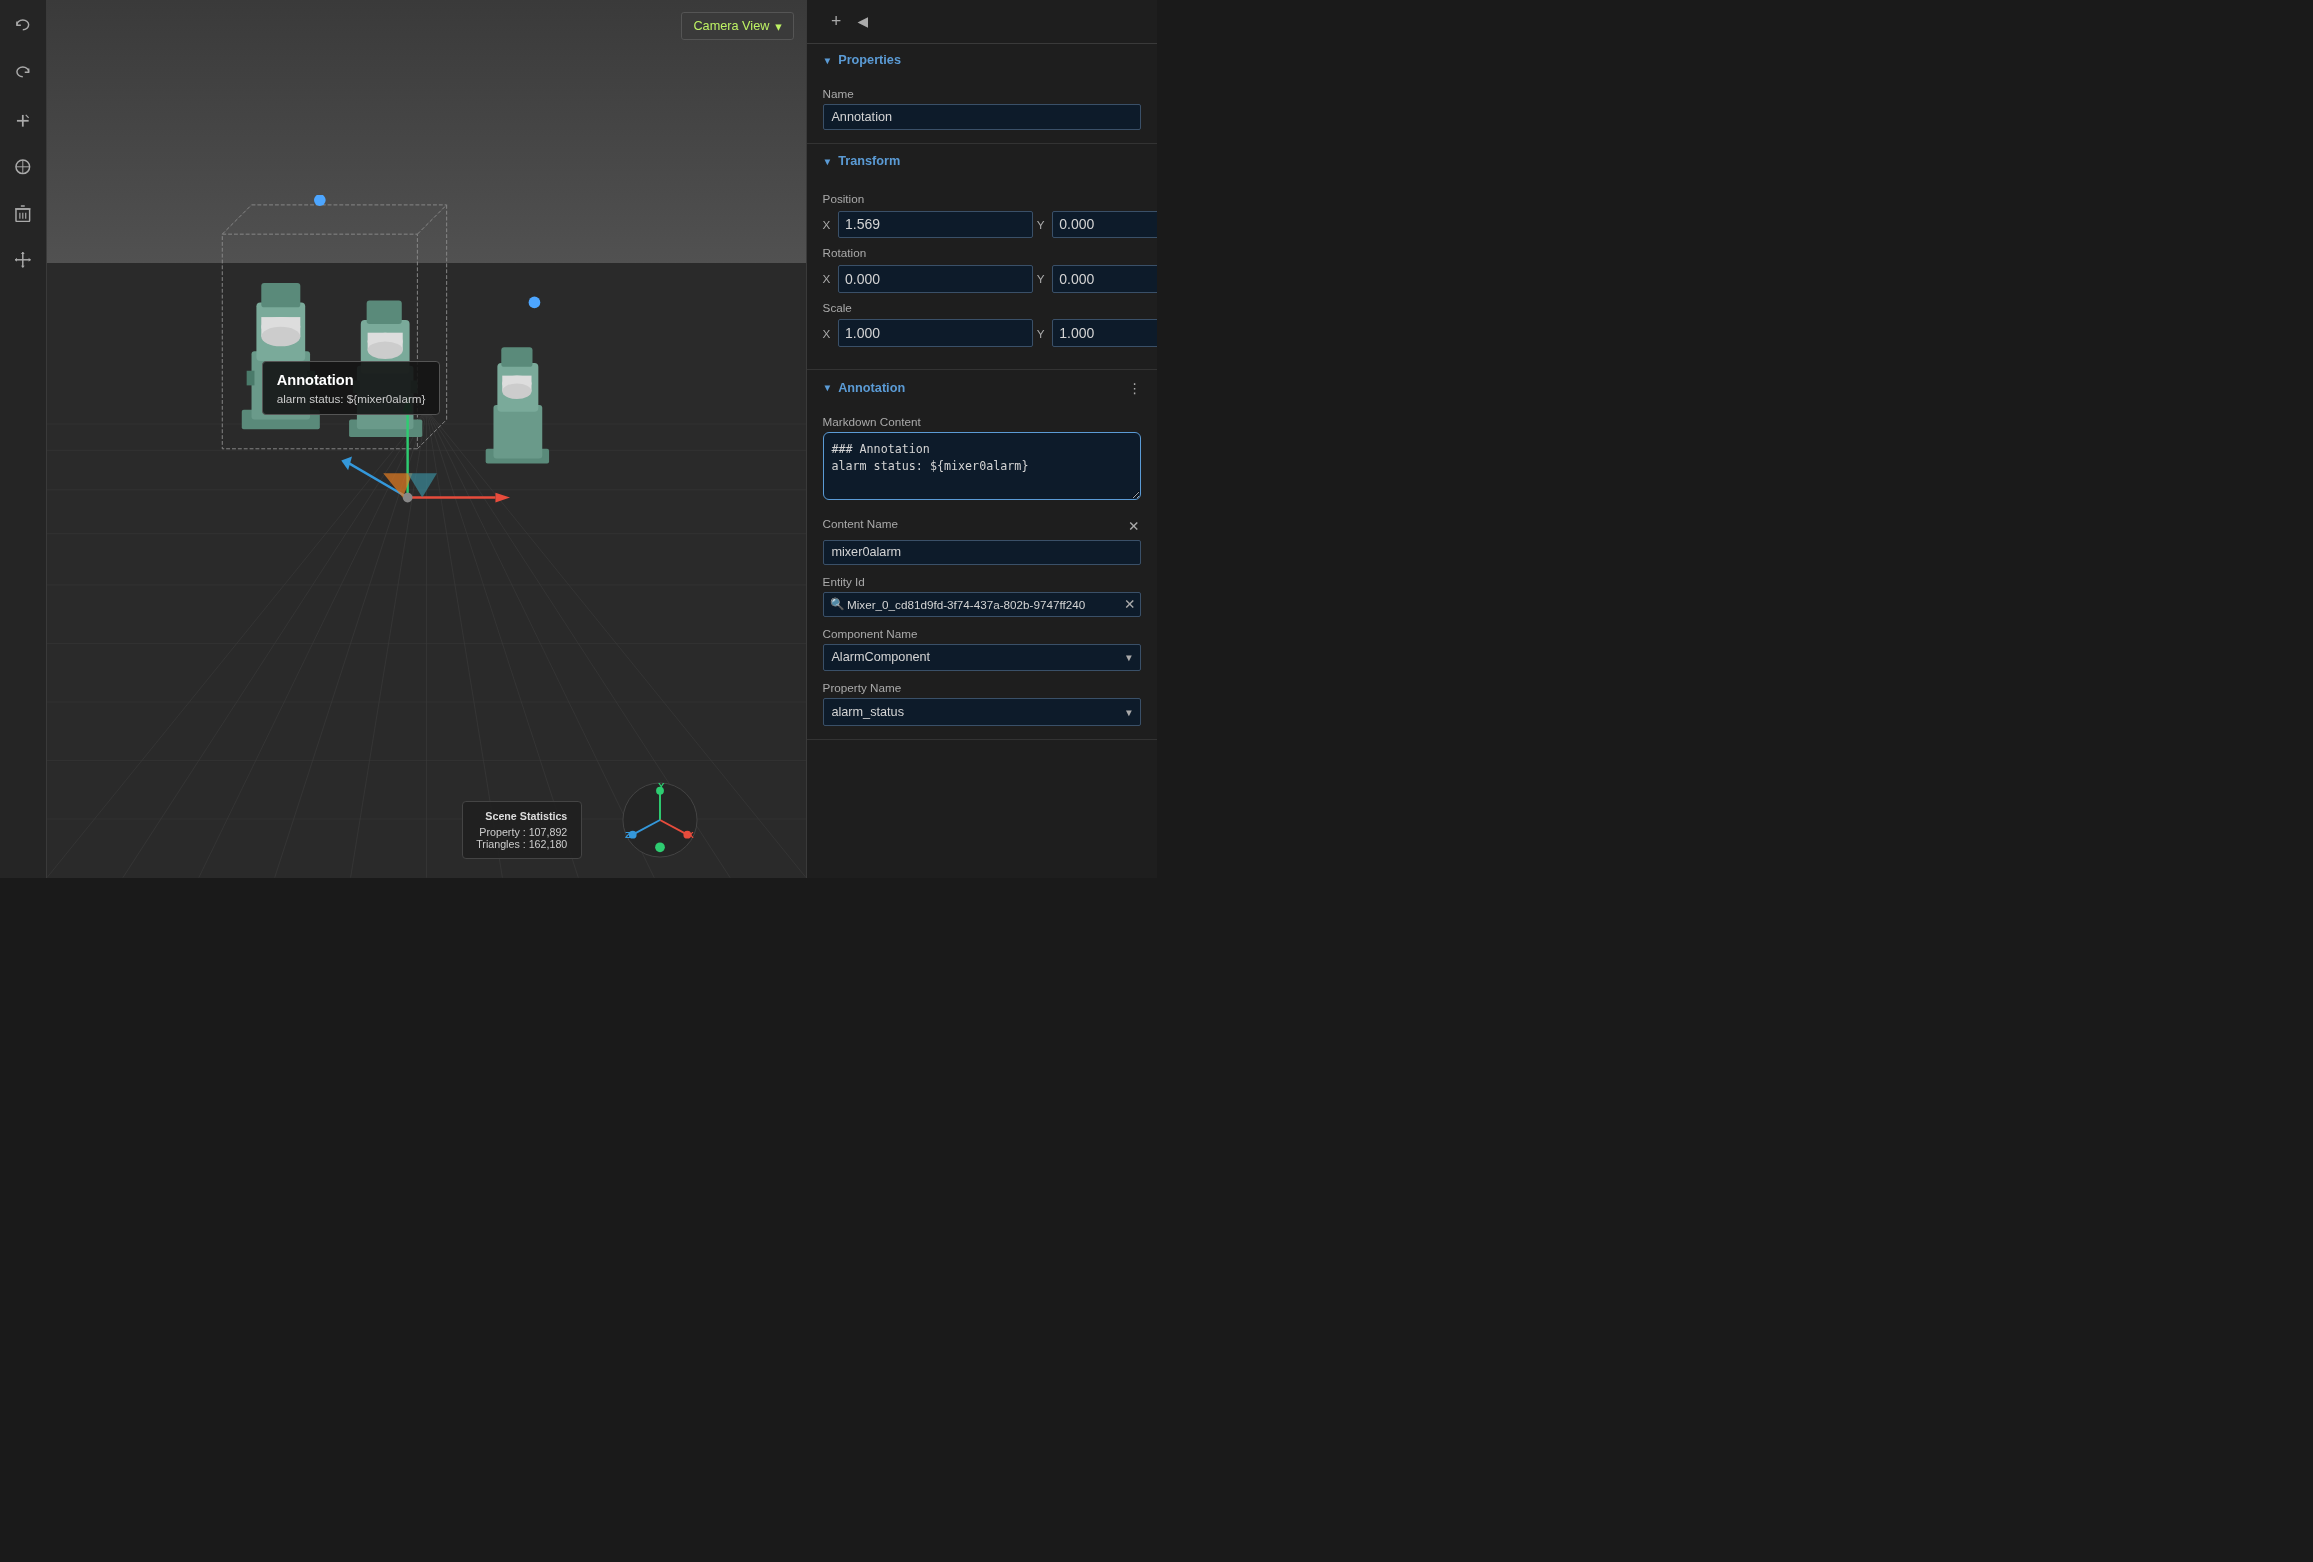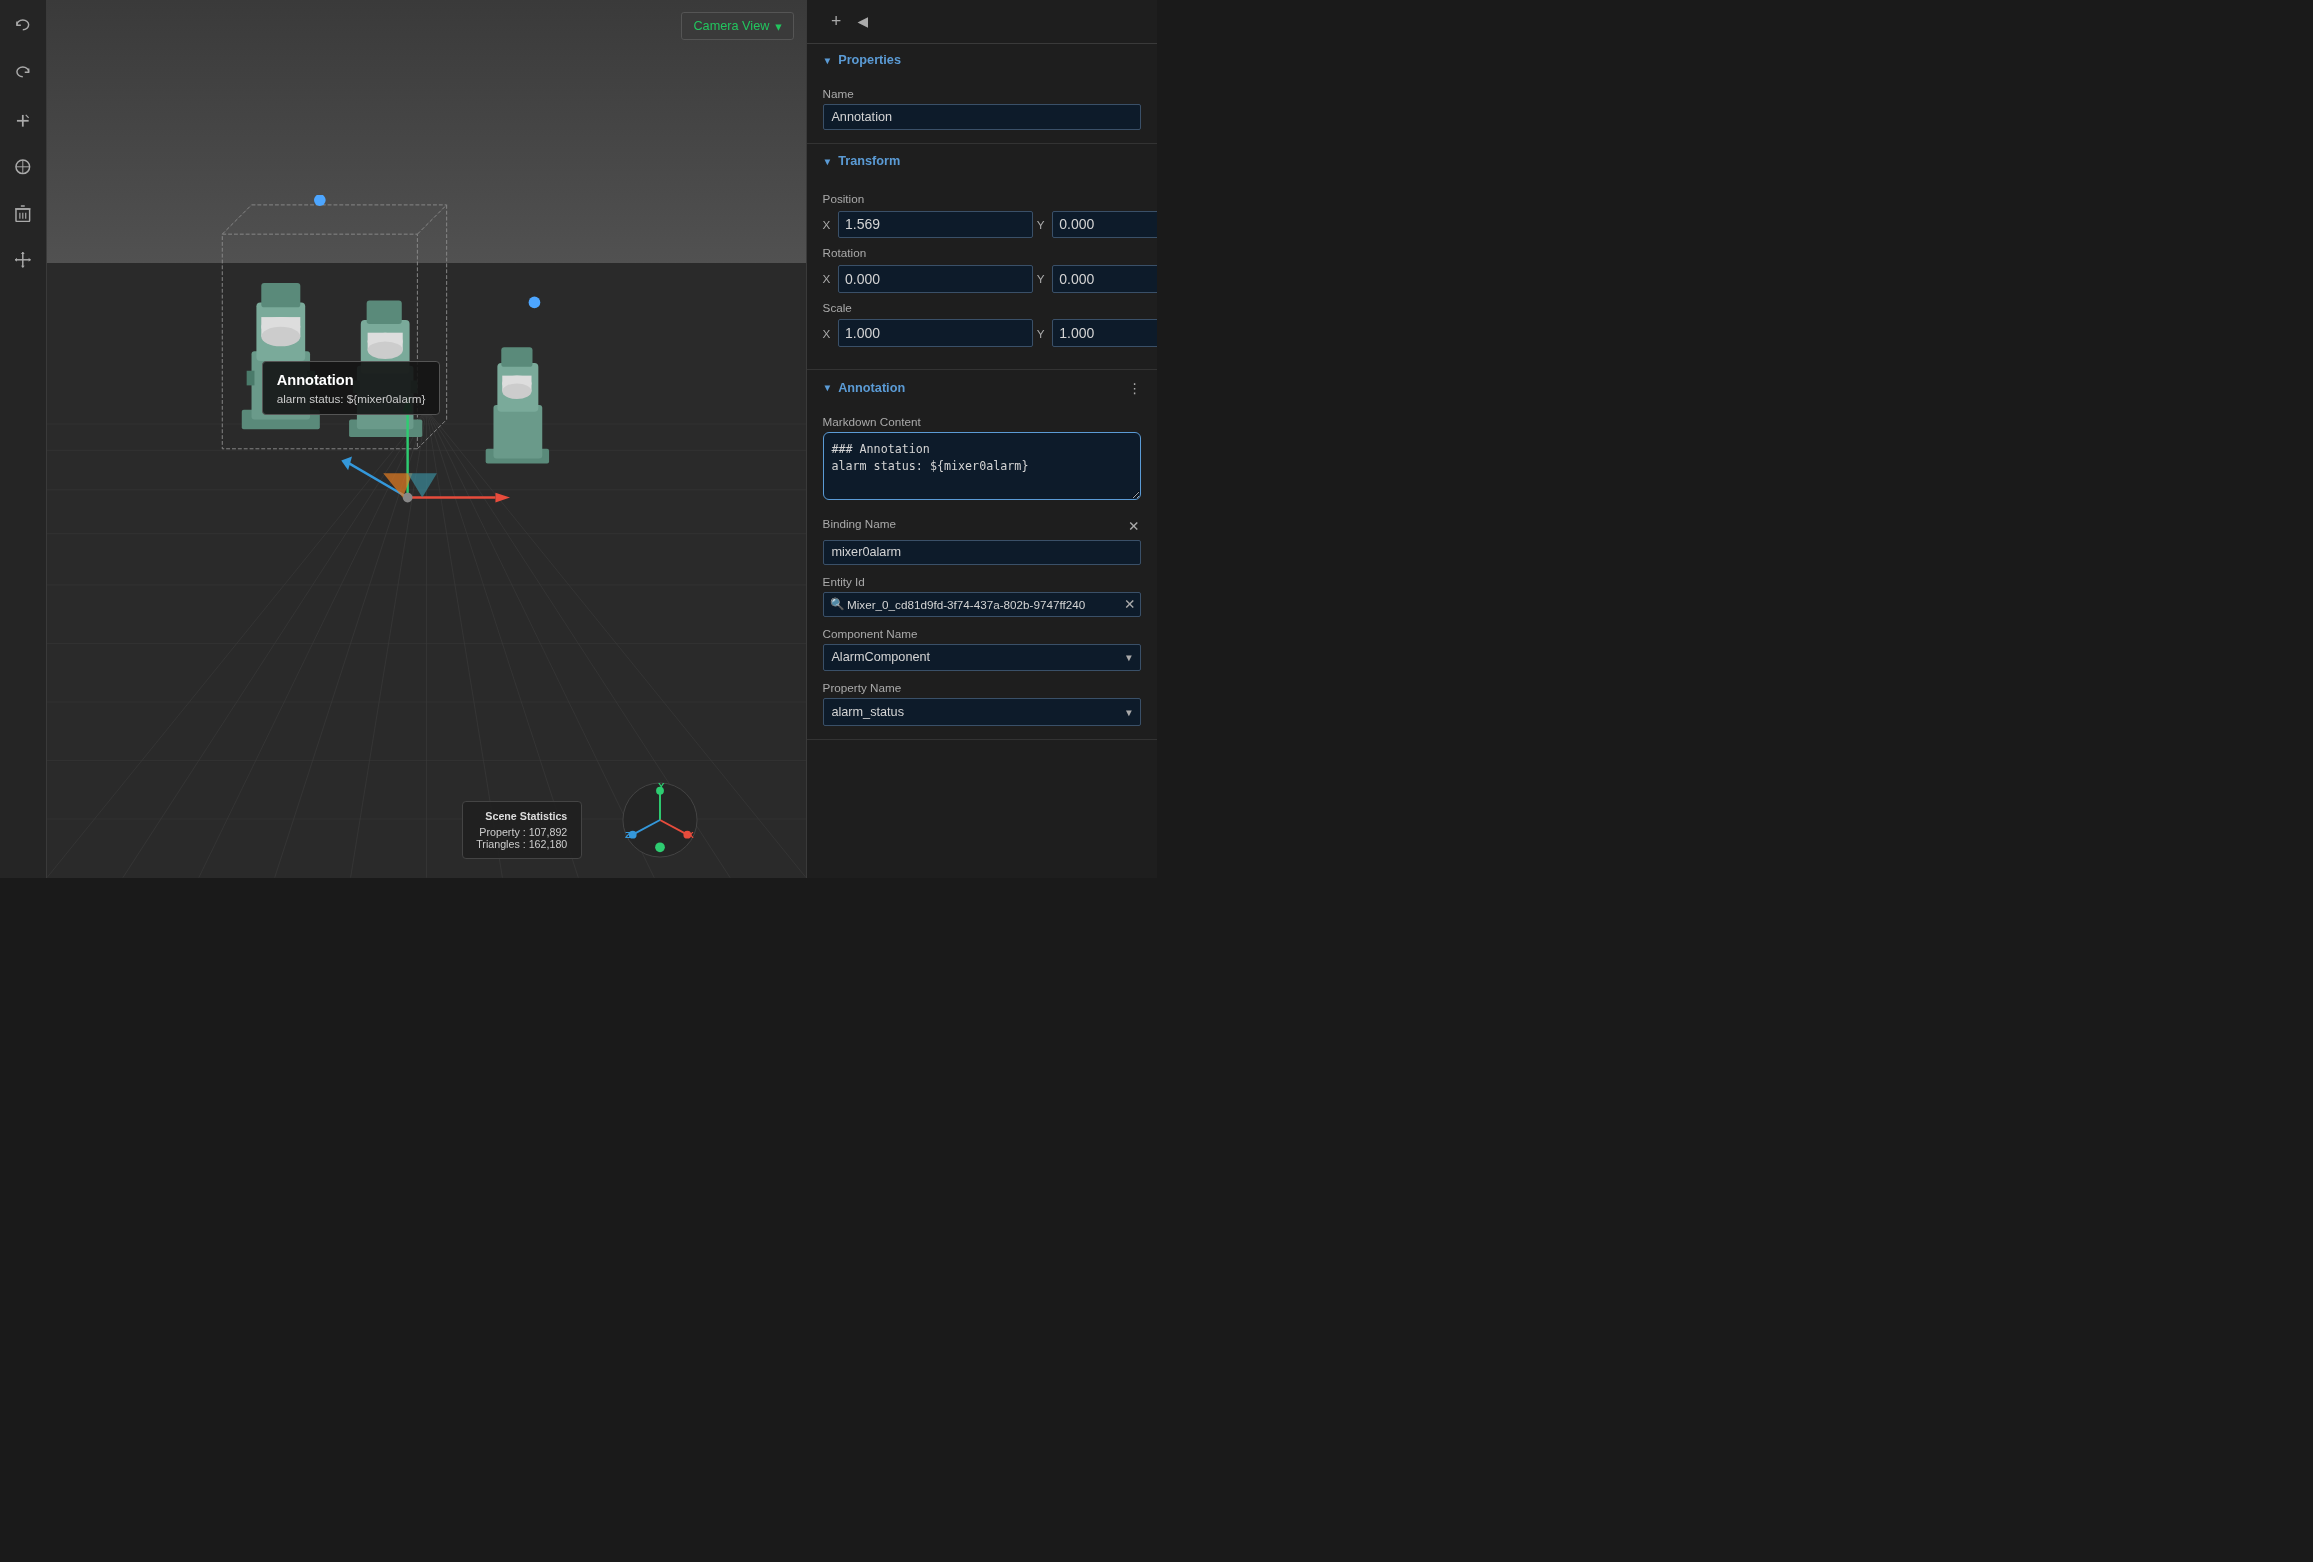--- a/index.html
+++ b/index.html
@@ -53,7 +53,7 @@
       right: 11.7px;
       background: #3a3a3a;
       border: 1px solid #555;
-      color: #22c55e;
+      color: #bef264;
       padding: 5.9px 11.7px;
       border-radius: 2.9px;
       cursor: pointer;

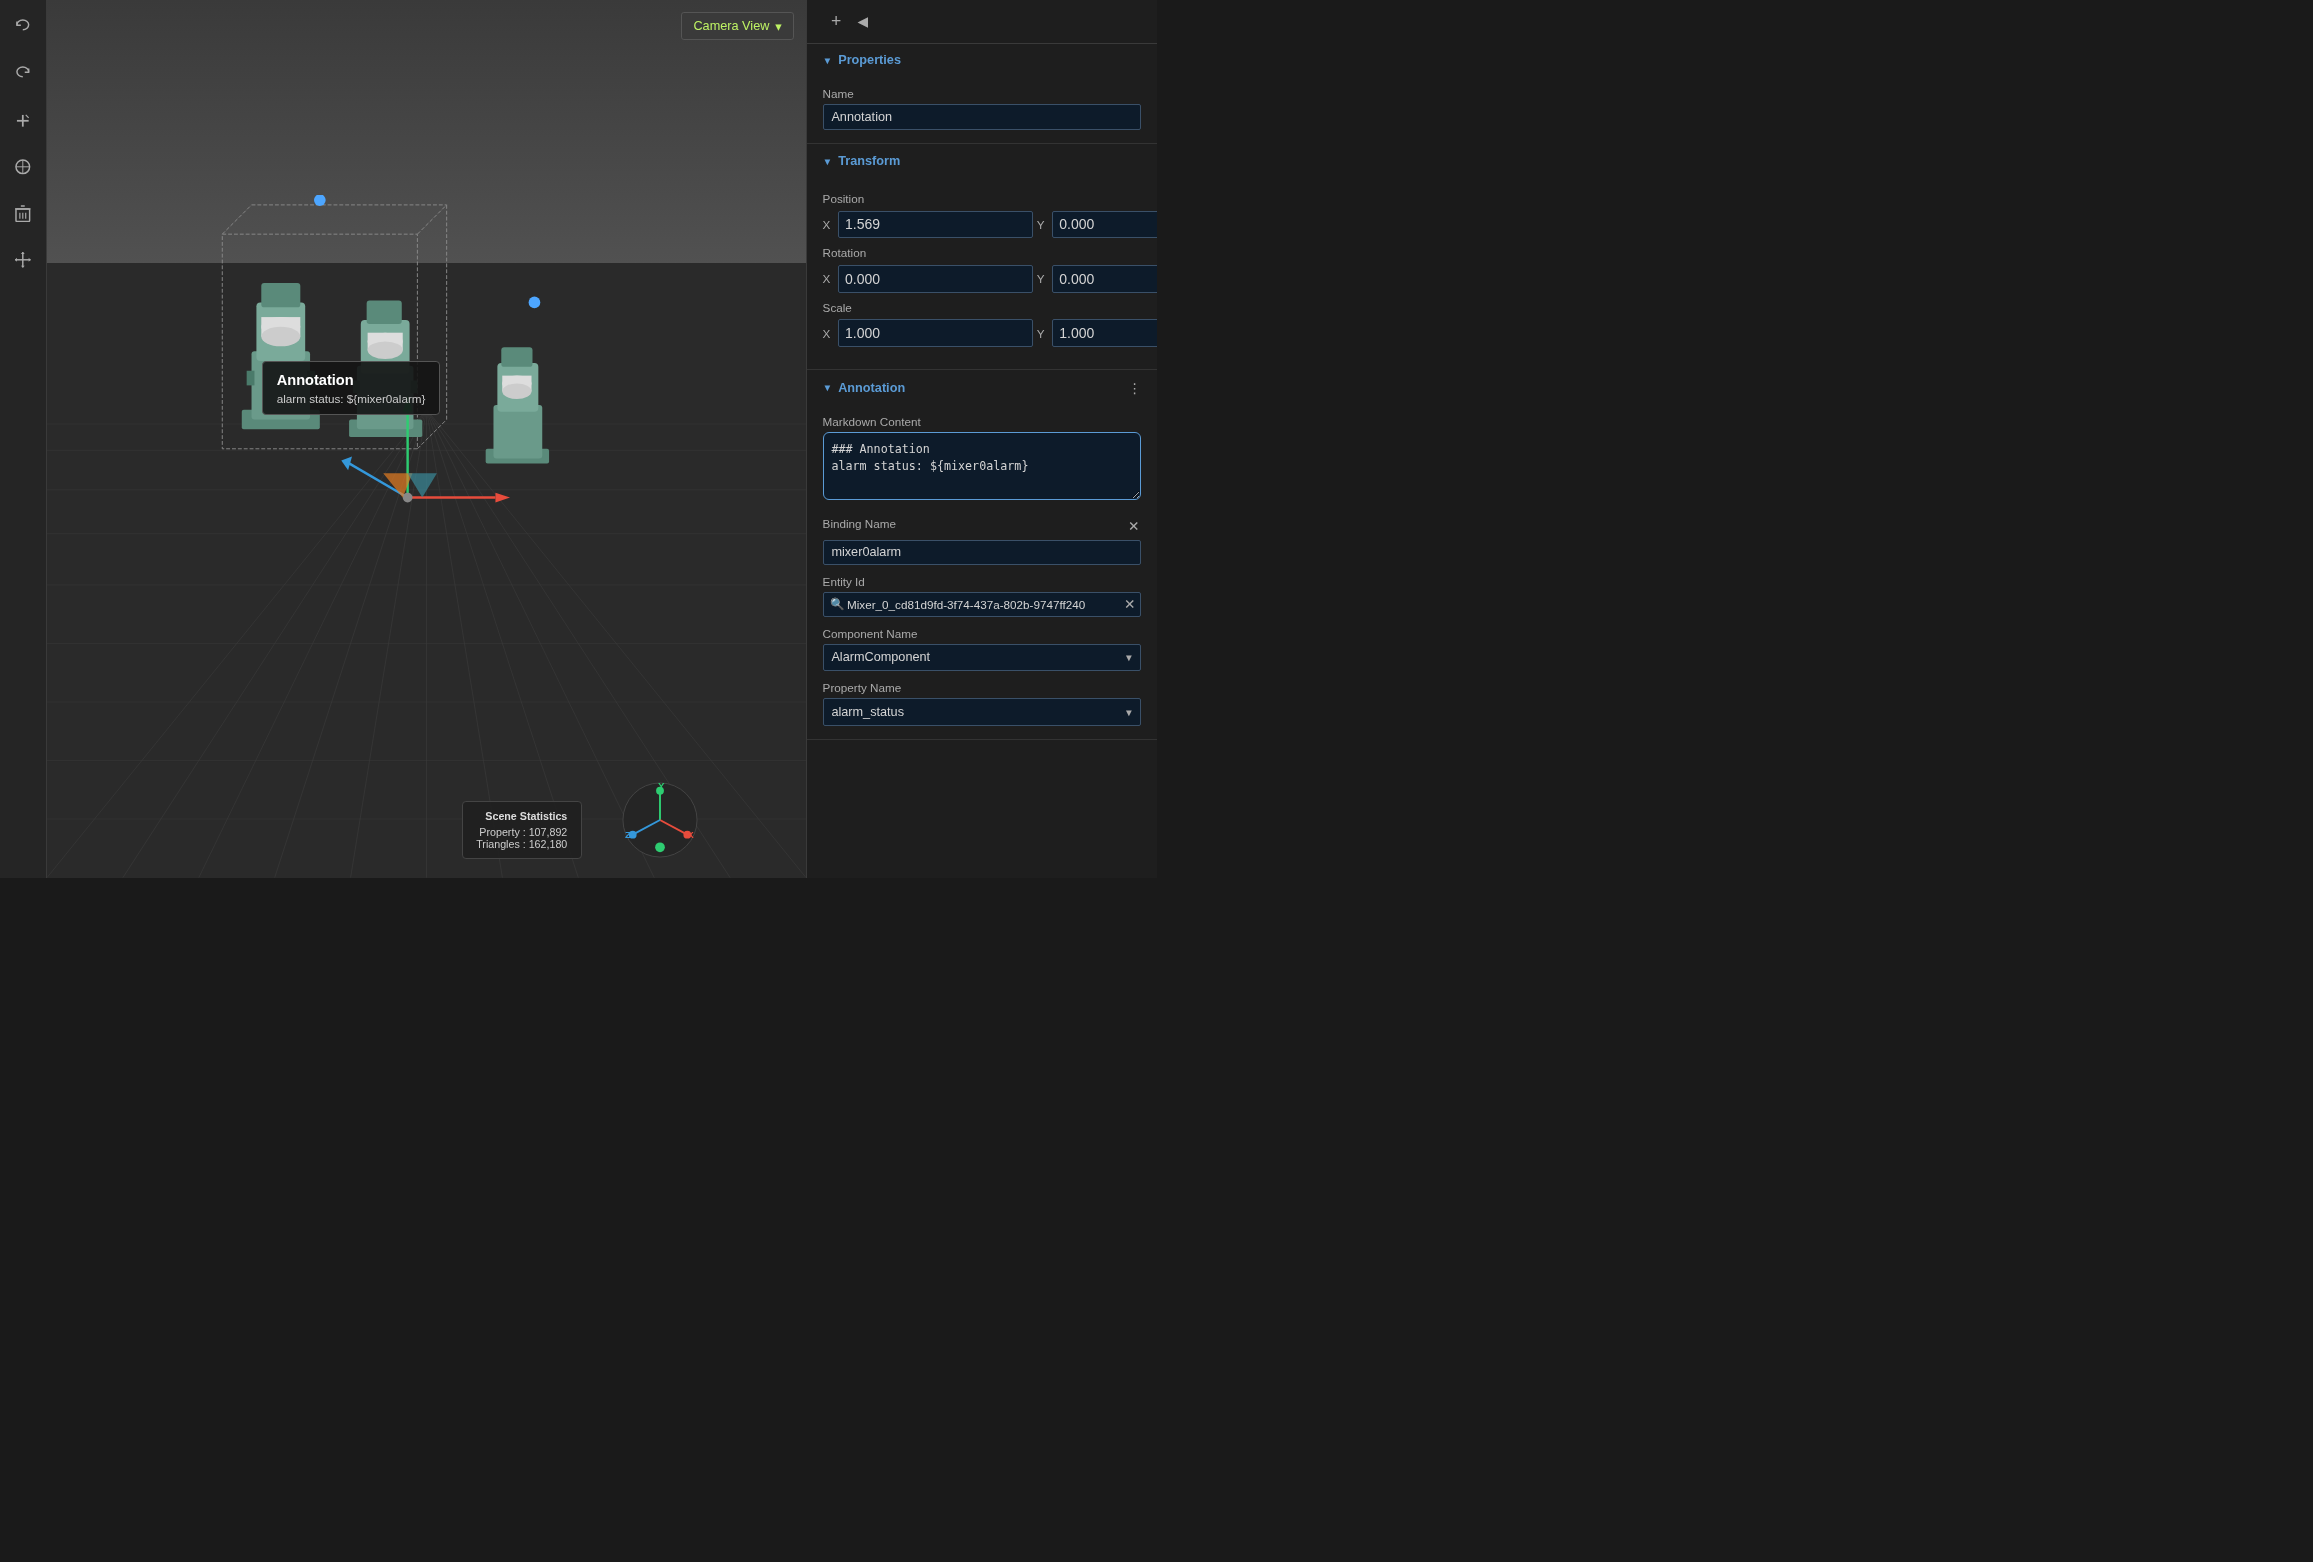--- a/index.html
+++ b/index.html
@@ -647,7 +647,7 @@
       
       <div style="margin-top:11.7px;">
         <div class="binding-row">
-          <span class="field-label">Binding Name</span>
+          <span class="field-label">Content Name</span>
           <button class="close-icon-btn">✕</button>
         </div>
         <input class="field-input" type="text" value="mixer0alarm" style="">

